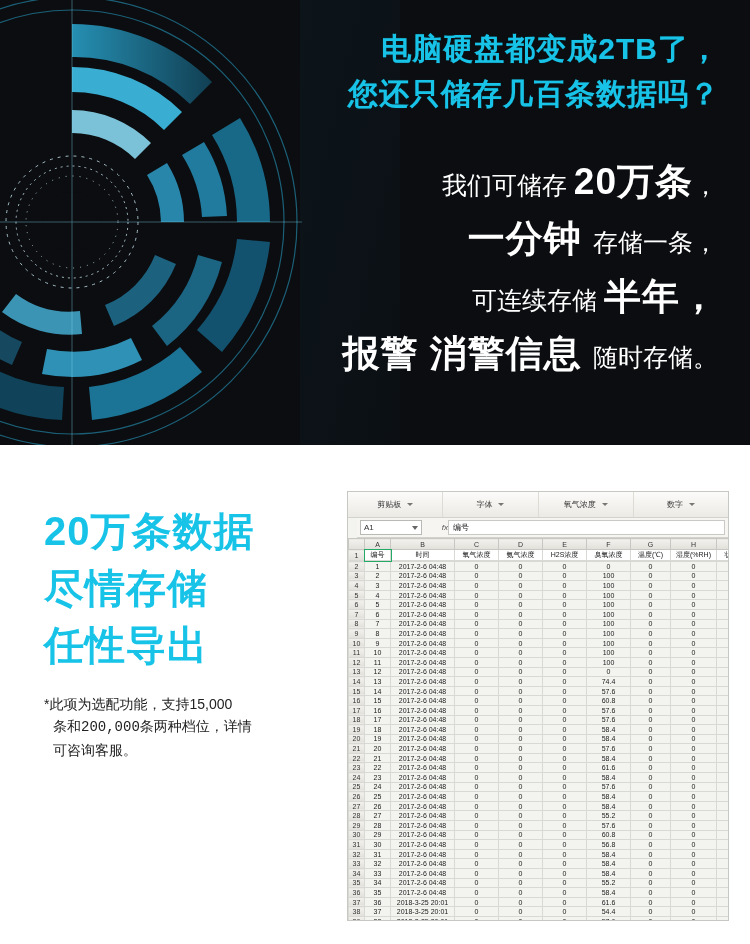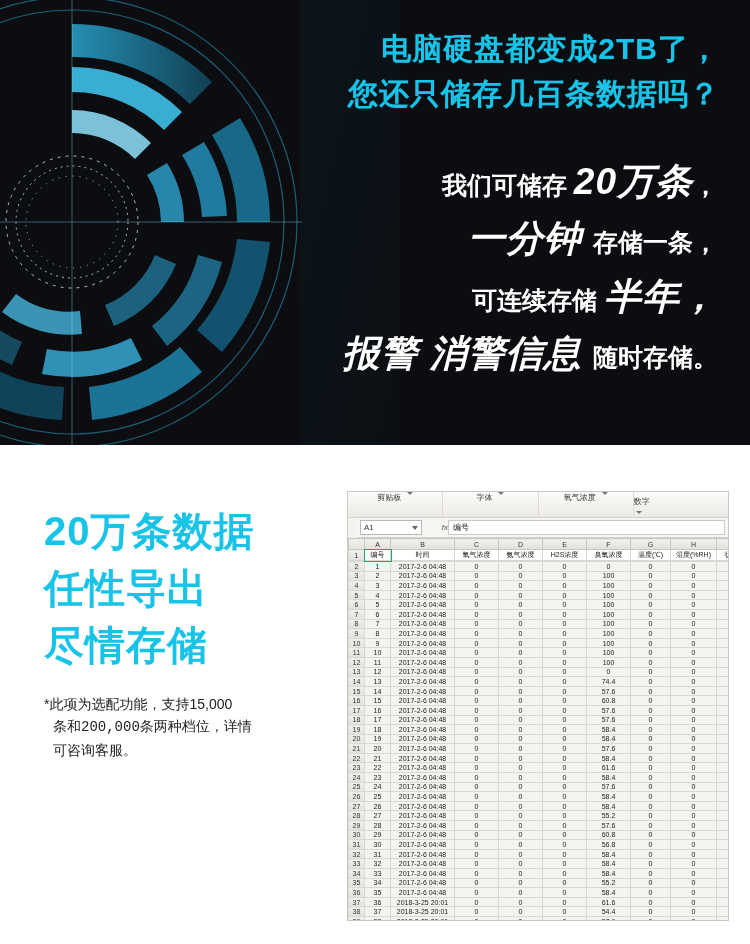--- a/index.html
+++ b/index.html
@@ -50,7 +50,7 @@
     margin-bottom: 10px;
     font-weight: bold;
   }
-  .sm { font-size: 25px; font-weight: bold; }
+  .sm { font-size: 25px; font-weight: normal; }
   .lg { font-size: 37px; font-weight: bold; letter-spacing: 1px; font-style: italic; }
 
   

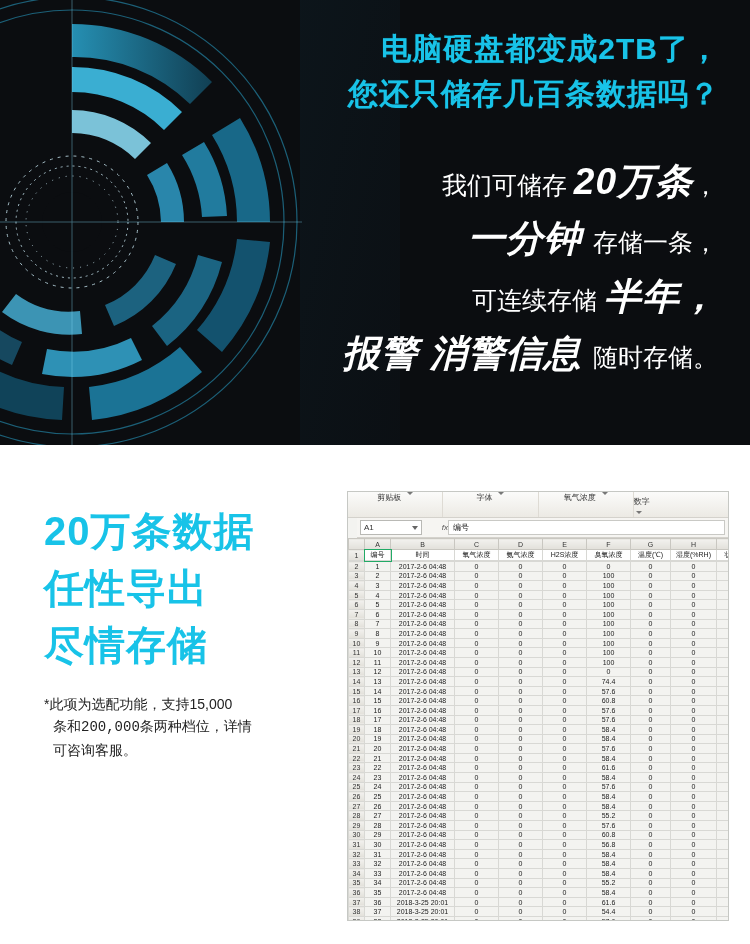--- a/index.html
+++ b/index.html
@@ -51,7 +51,7 @@
     font-weight: bold;
   }
   .sm { font-size: 25px; font-weight: normal; }
-  .lg { font-size: 37px; font-weight: bold; letter-spacing: 1px; font-style: italic; }
+  .lg { font-size: 37px; font-weight: bold; letter-spacing: 1px; }
 
   
   .lower {

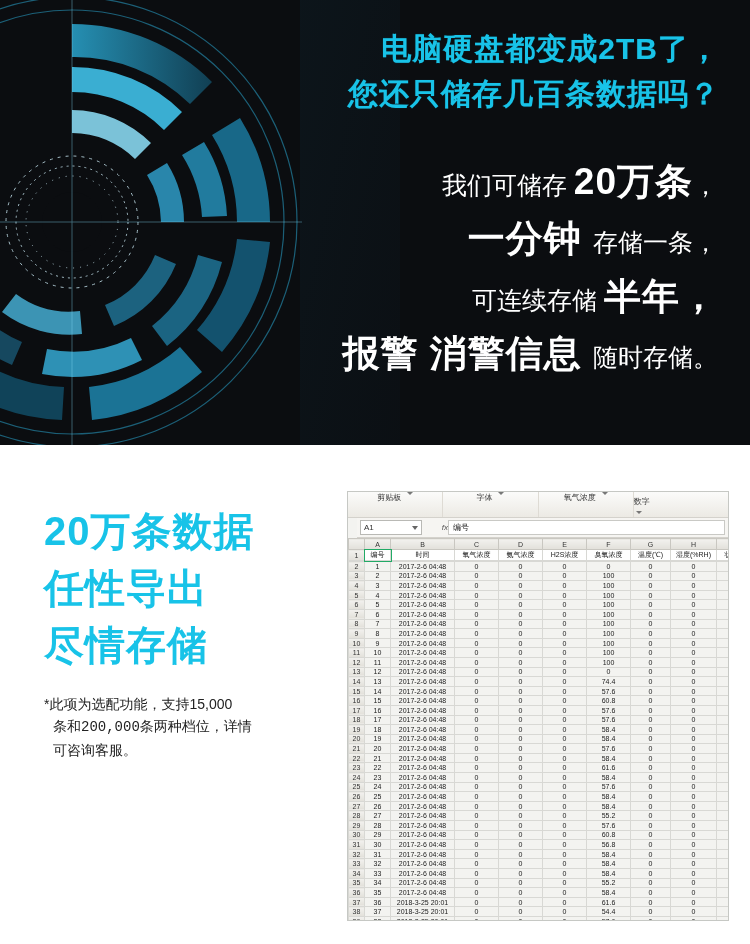--- a/index.html
+++ b/index.html
@@ -99,7 +99,7 @@
   }
   .ribbon-group {
     flex: 1 1 0;
-    display: flex; justify-content: center;
+    display: flex; align-items: center; justify-content: center;
     gap: 4px;
     border-right: 1px solid #dedbd4;
     height: 100%;

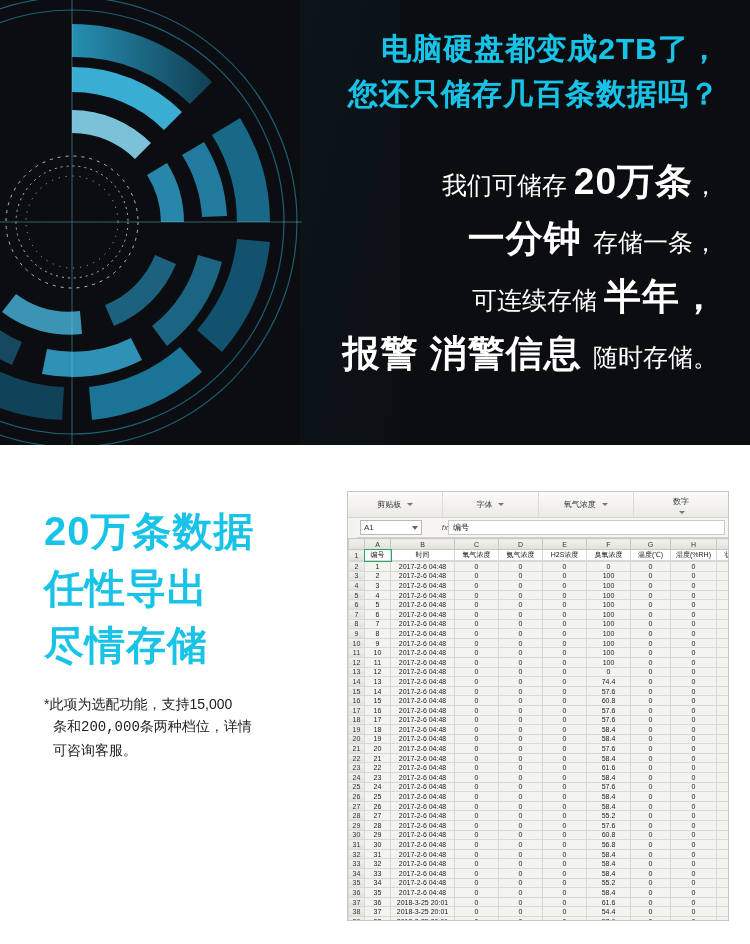--- a/index.html
+++ b/index.html
@@ -104,7 +104,7 @@
     border-right: 1px solid #dedbd4;
     height: 100%;
   }
-  .ribbon-group:last-child { border-right: none; flex-direction: column; }
+  .ribbon-group:last-child { border-right: none; }
   .rb-caret {
     width:0;height:0;border-left:3px solid transparent;border-right:3px solid transparent;
     border-top:3px solid #777; display:inline-block; margin-left:2px;

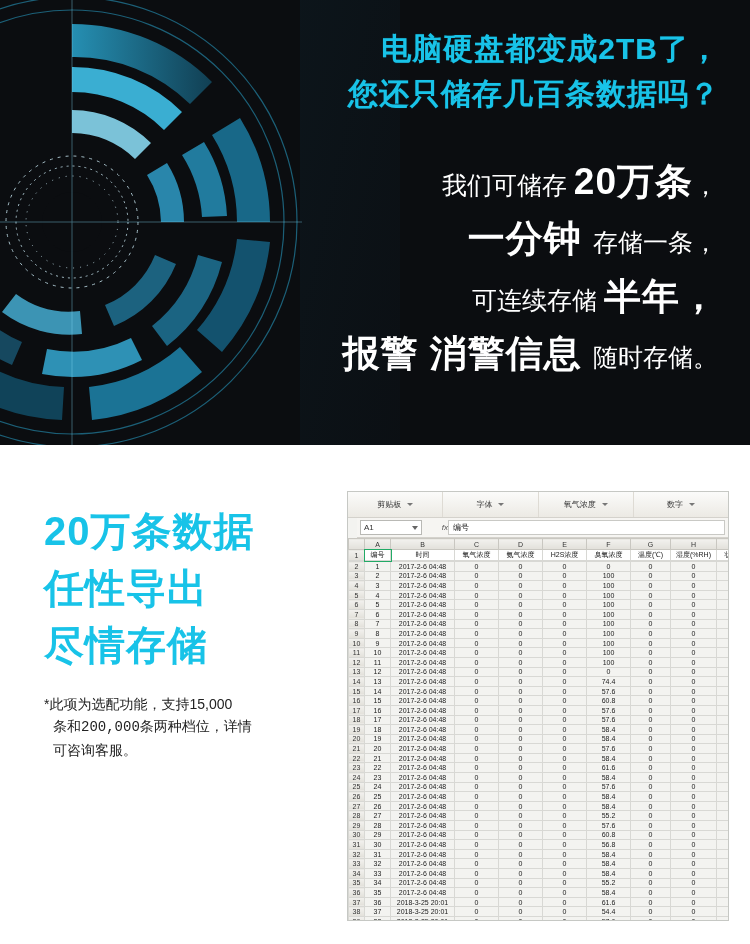--- a/index.html
+++ b/index.html
@@ -254,8 +254,8 @@
     <div class="left-copy">
       <div class="big-blue">
         <div>20万条数据</div>
+        <div>尽情存储</div>
         <div>任性导出</div>
-        <div>尽情存储</div>
       </div>
       <div class="note">
         <span>*此项为选配功能，支持15,000</span>

